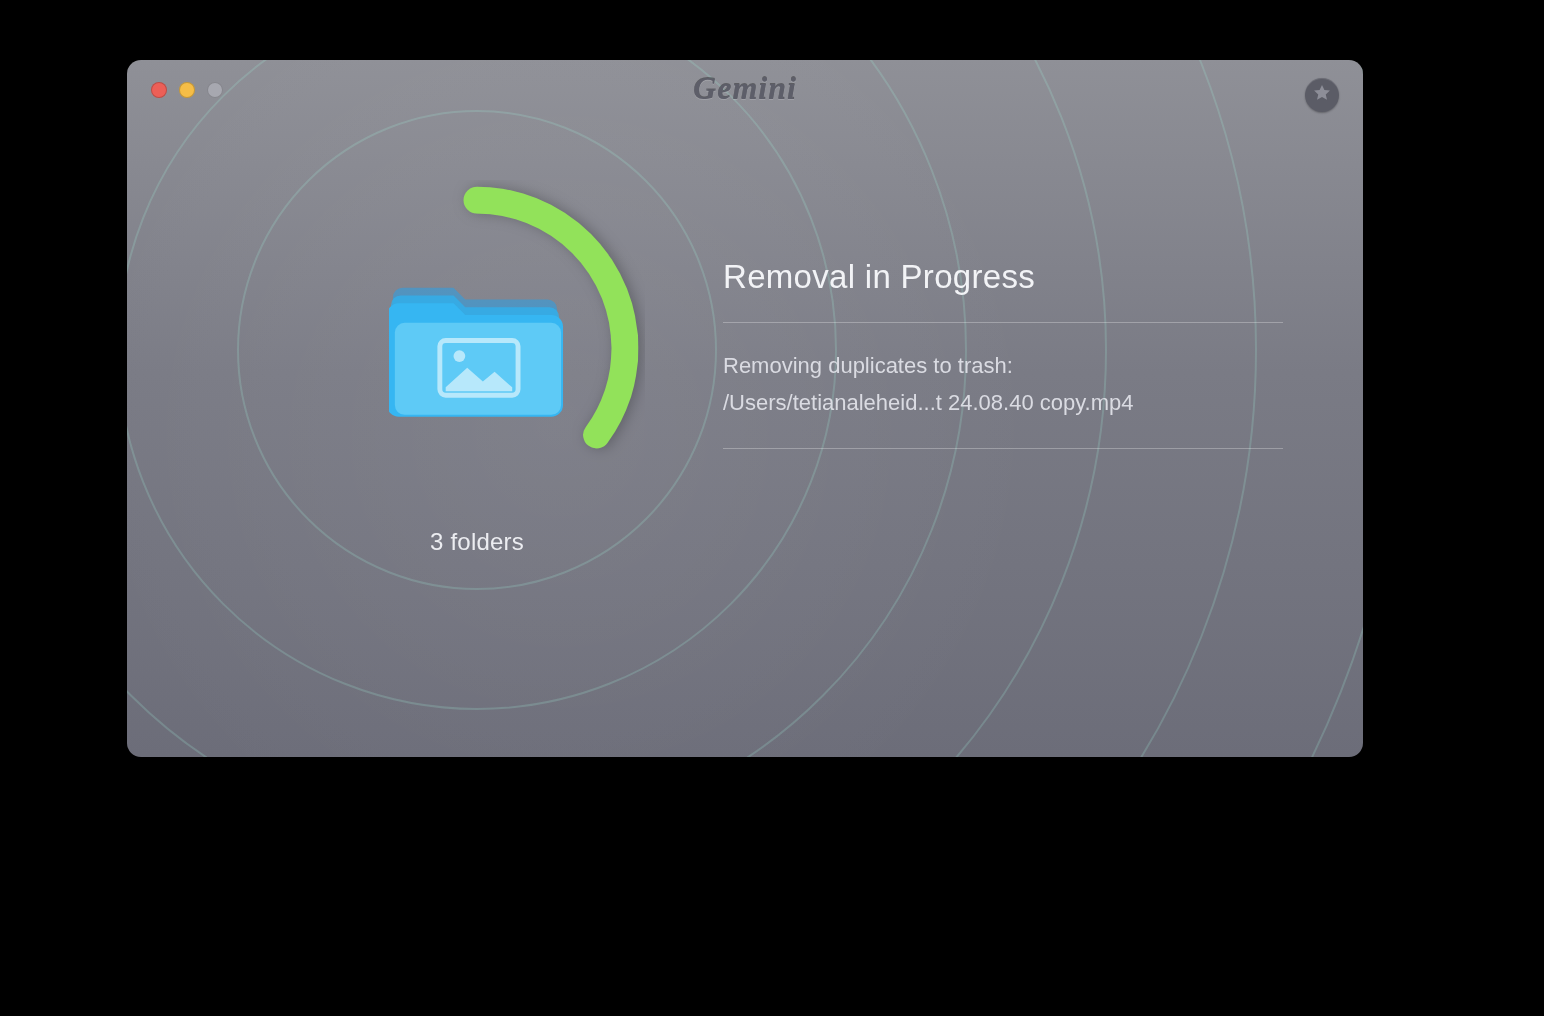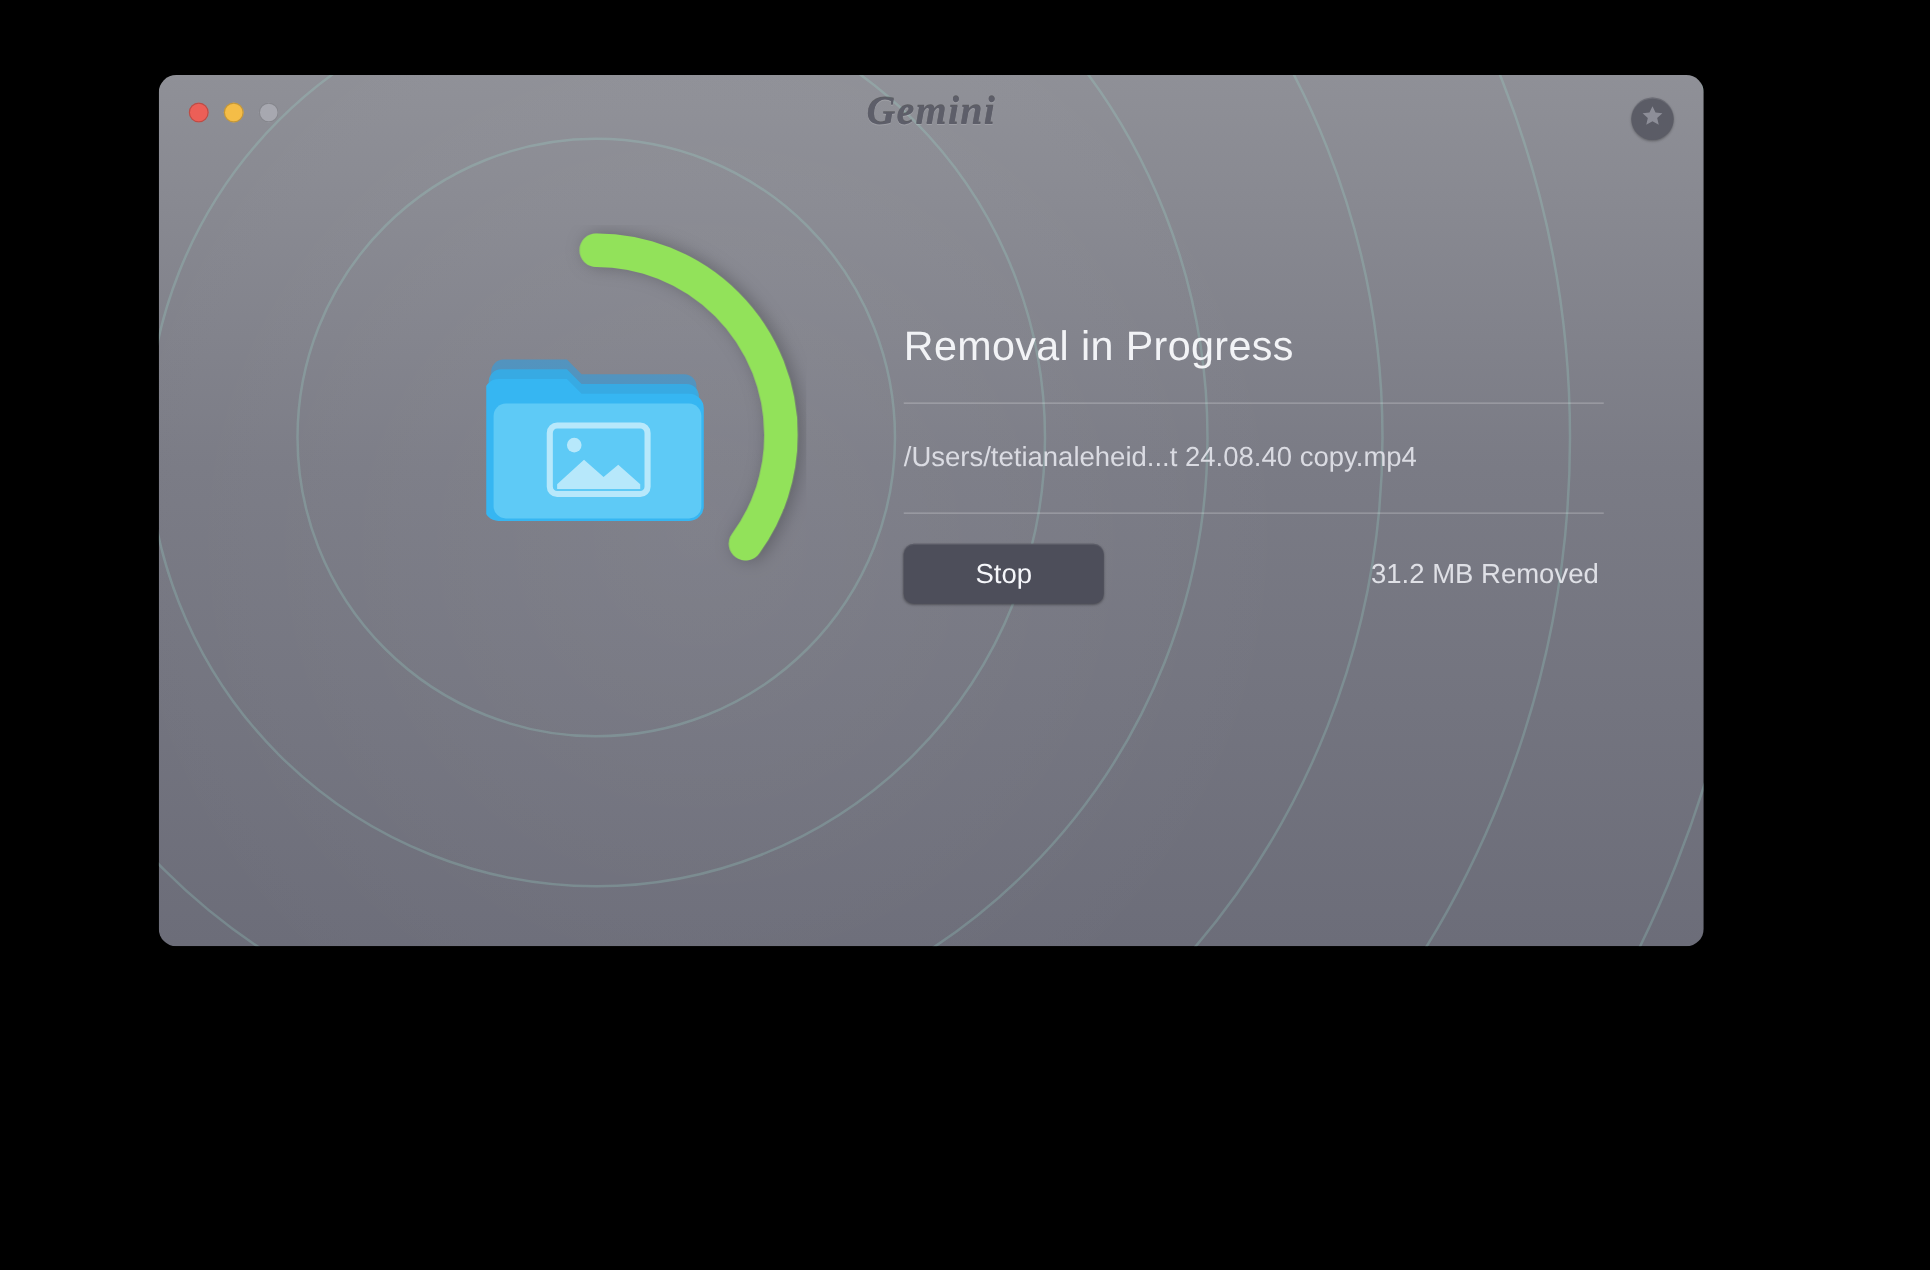--- a/index.html
+++ b/index.html
@@ -142,6 +142,7 @@
     <div class="right-area">
       <div class="title">Removal in Progress</div>
       <div class="divider"></div>
+      <div class="subtext">Removing duplicates to trash:</div>
       <div class="subtext">/Users/tetianaleheid...t 24.08.40 copy.mp4</div>
       <div class="divider"></div>
       <div class="bottom-row">

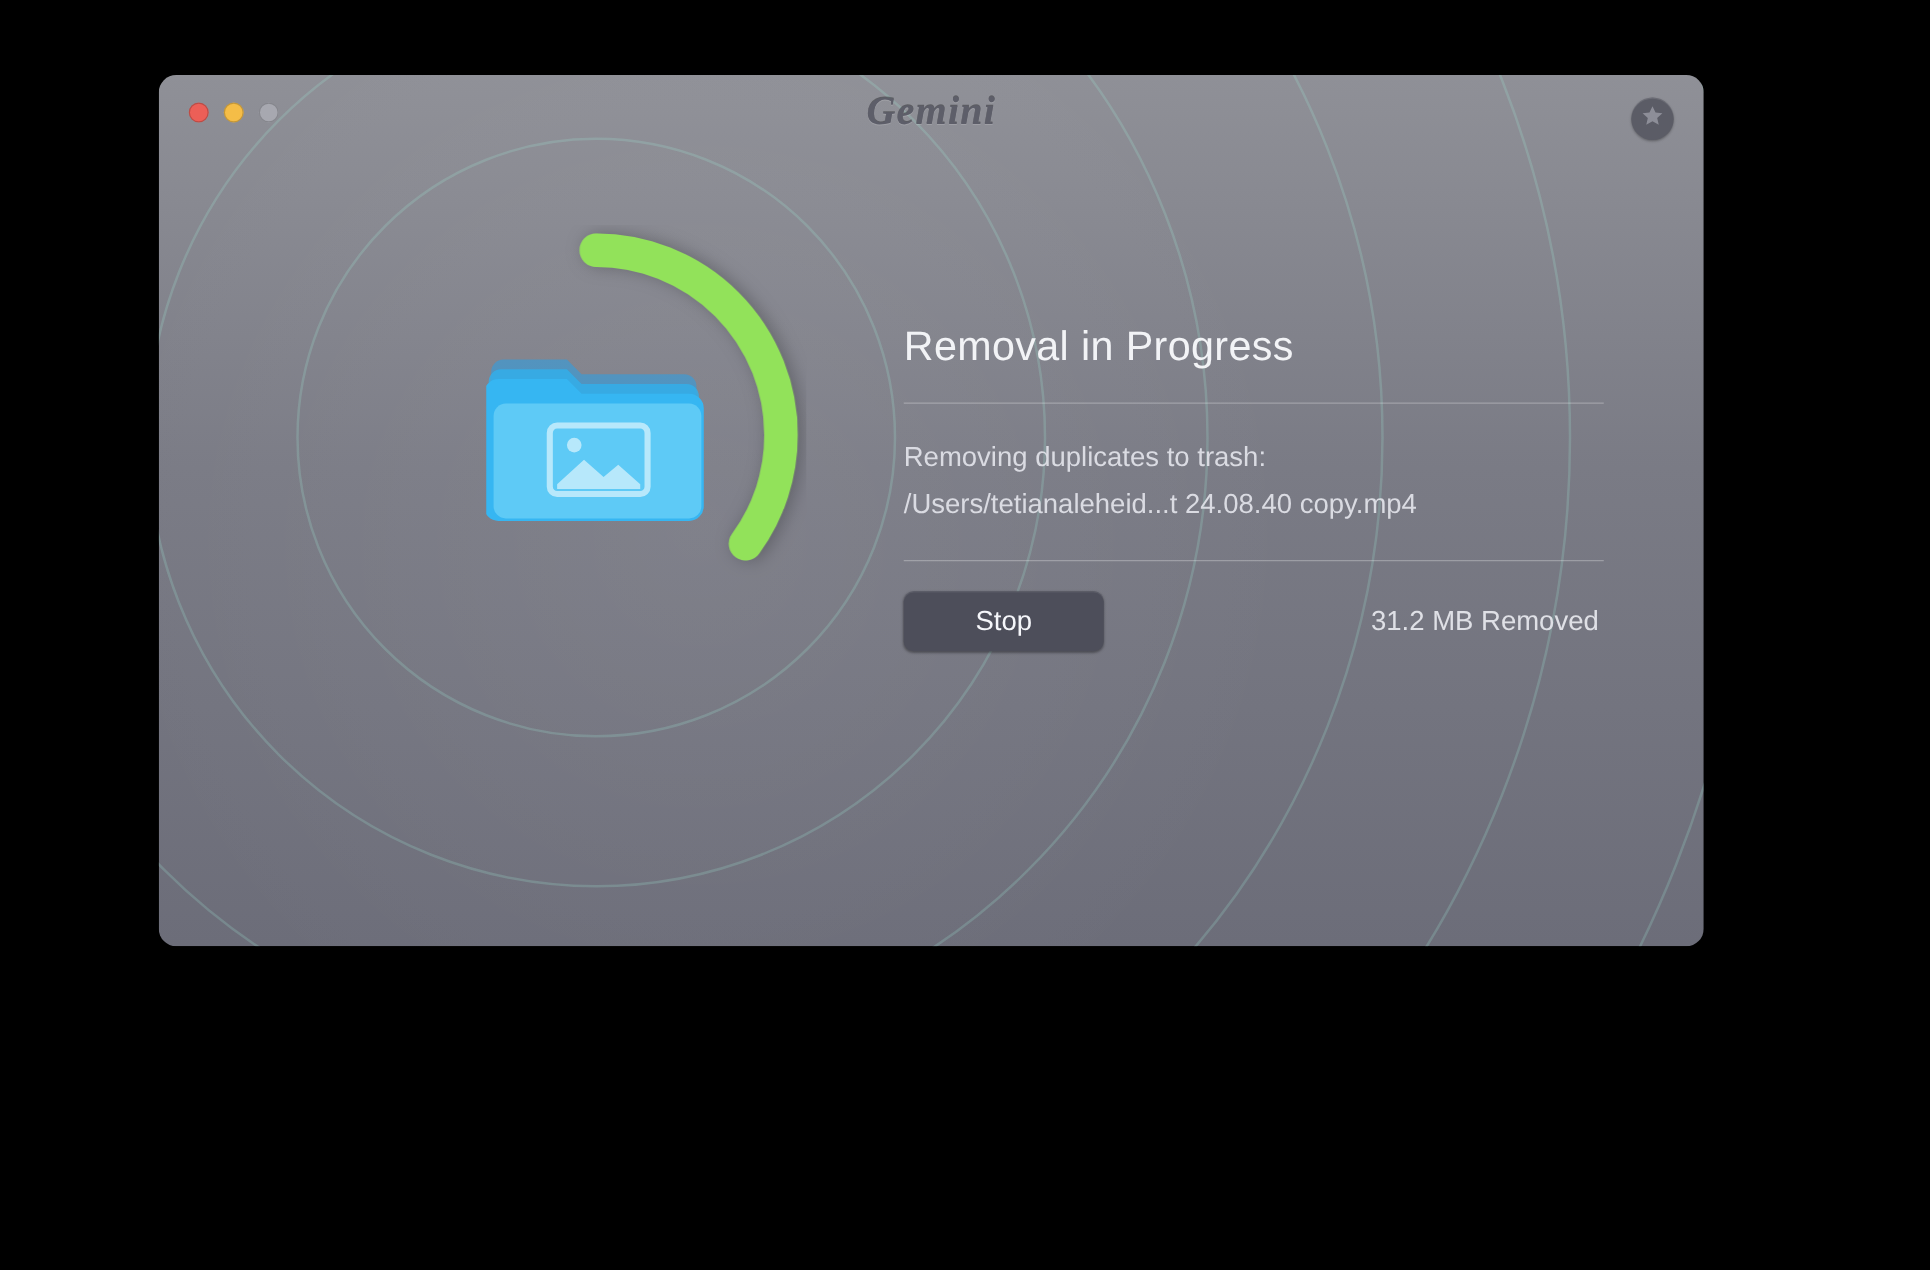--- a/index.html
+++ b/index.html
@@ -145,10 +145,6 @@
       <div class="subtext">Removing duplicates to trash:</div>
       <div class="subtext">/Users/tetianaleheid...t 24.08.40 copy.mp4</div>
       <div class="divider"></div>
-      <div class="bottom-row">
-        <button class="stop-btn">Stop</button>
-        <div class="removed-text">31.2 MB Removed</div>
-      </div>
     </div>
 
   </div>

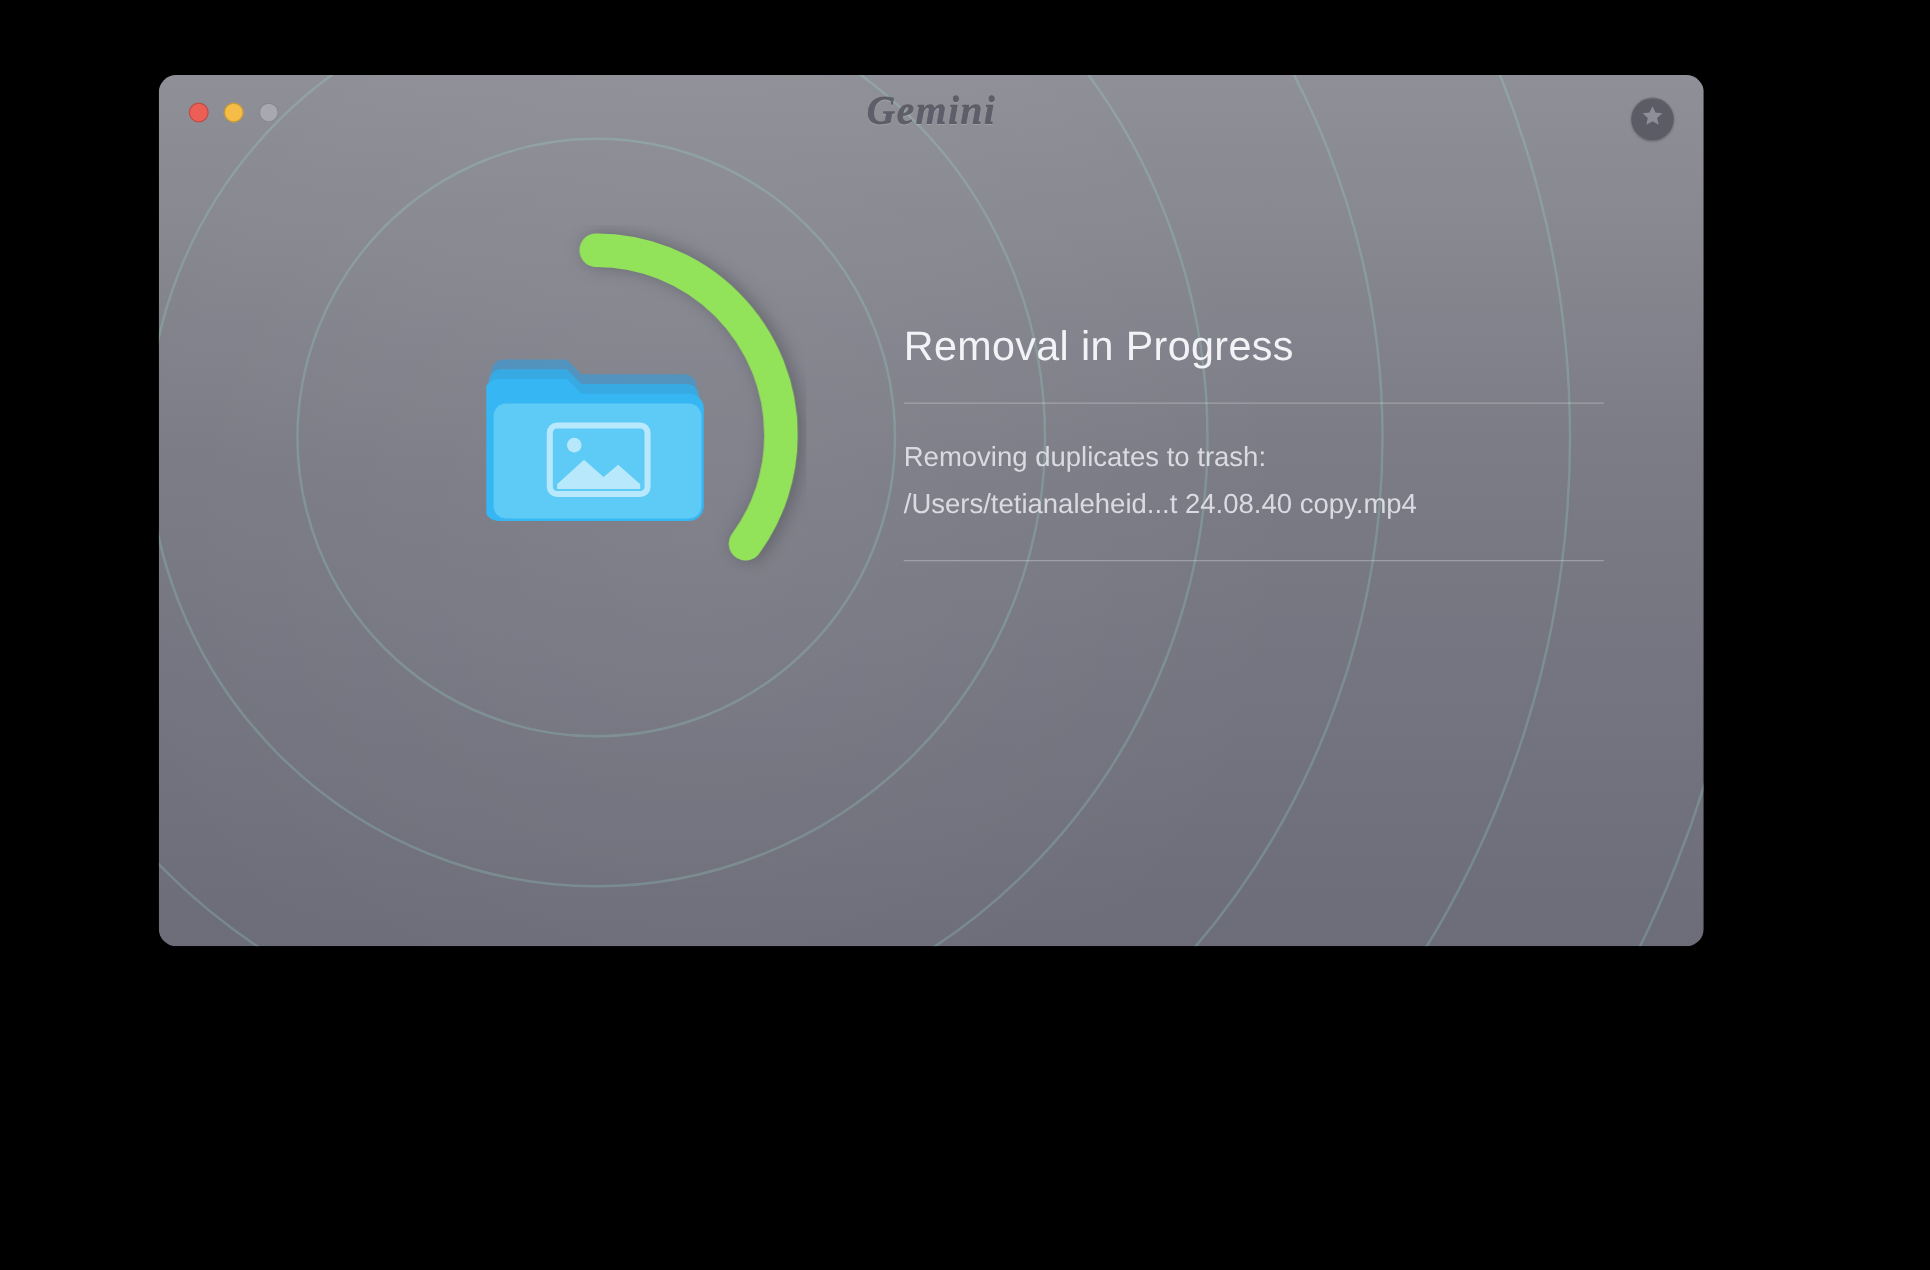--- a/index.html
+++ b/index.html
@@ -137,6 +137,7 @@
           <path d="M58 118 l22 -20 l16 14 l12 -10 l18 16 v4 H58z" fill="#b7e8fb"></path>
         </svg>
       </div>
+      <div class="folders-label">3 folders</div>
     </div>
 
     <div class="right-area">

